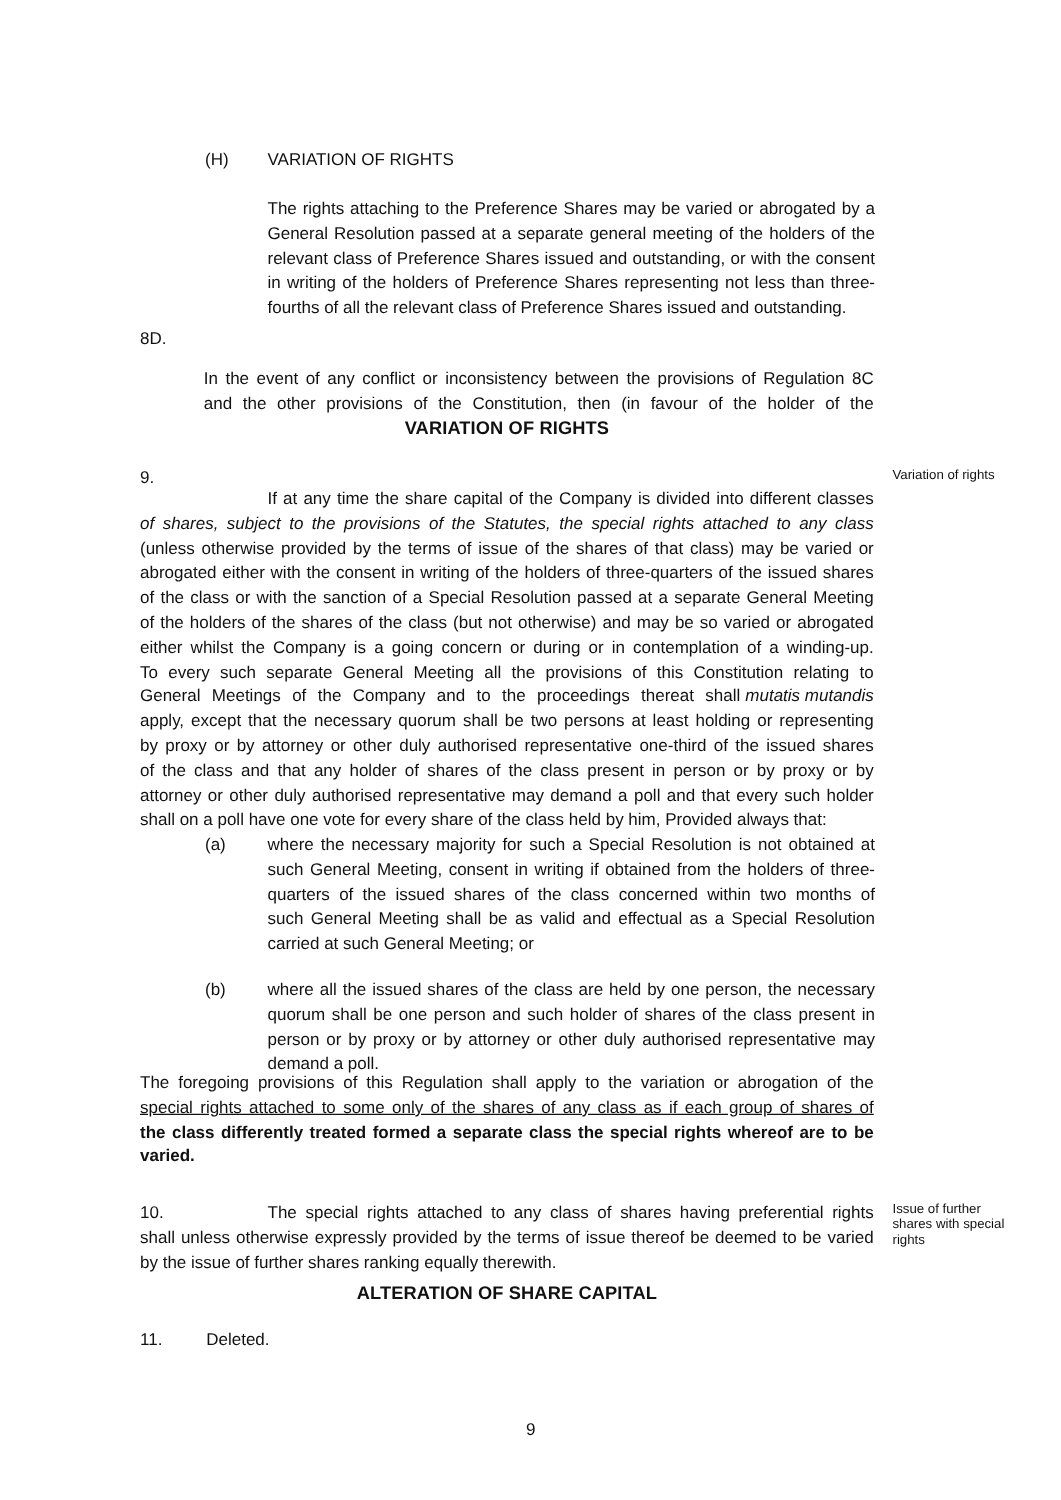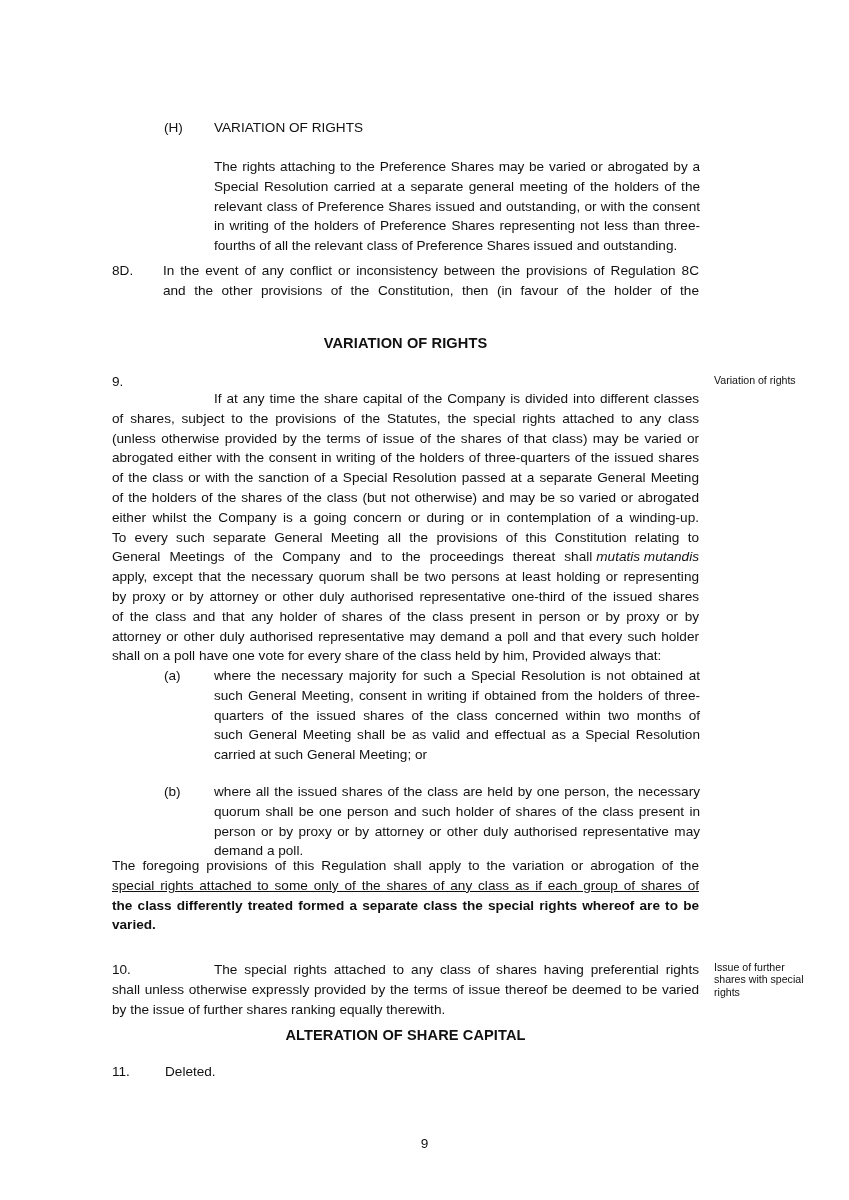--- a/index.html
+++ b/index.html
@@ -26,7 +26,7 @@
   <div class="abs txt" style="left:214px; top:118px;">VARIATION OF RIGHTS</div>
   <div class="abs txt" style="left:214px; top:157px; width:486px;">
     <div class="just-last" style="text-align-last:justify;">The rights attaching to the Preference Shares may be varied or abrogated by a</div>
-    <div class="just-last" style="text-align-last:justify;">Special Resolution carried at a separate general meeting of the holders of the</div>
+    <div class="just-last" style="text-align-last:justify;">General Resolution passed at a separate general meeting of the holders of the</div>
     <div class="just-last" style="text-align-last:justify;">relevant class of Preference Shares issued and outstanding, or with the consent</div>
     <div class="just-last" style="text-align-last:justify;">in writing of the holders of Preference Shares representing not less than three-</div>
     <div>fourths of all the relevant class of Preference Shares issued and outstanding.</div>

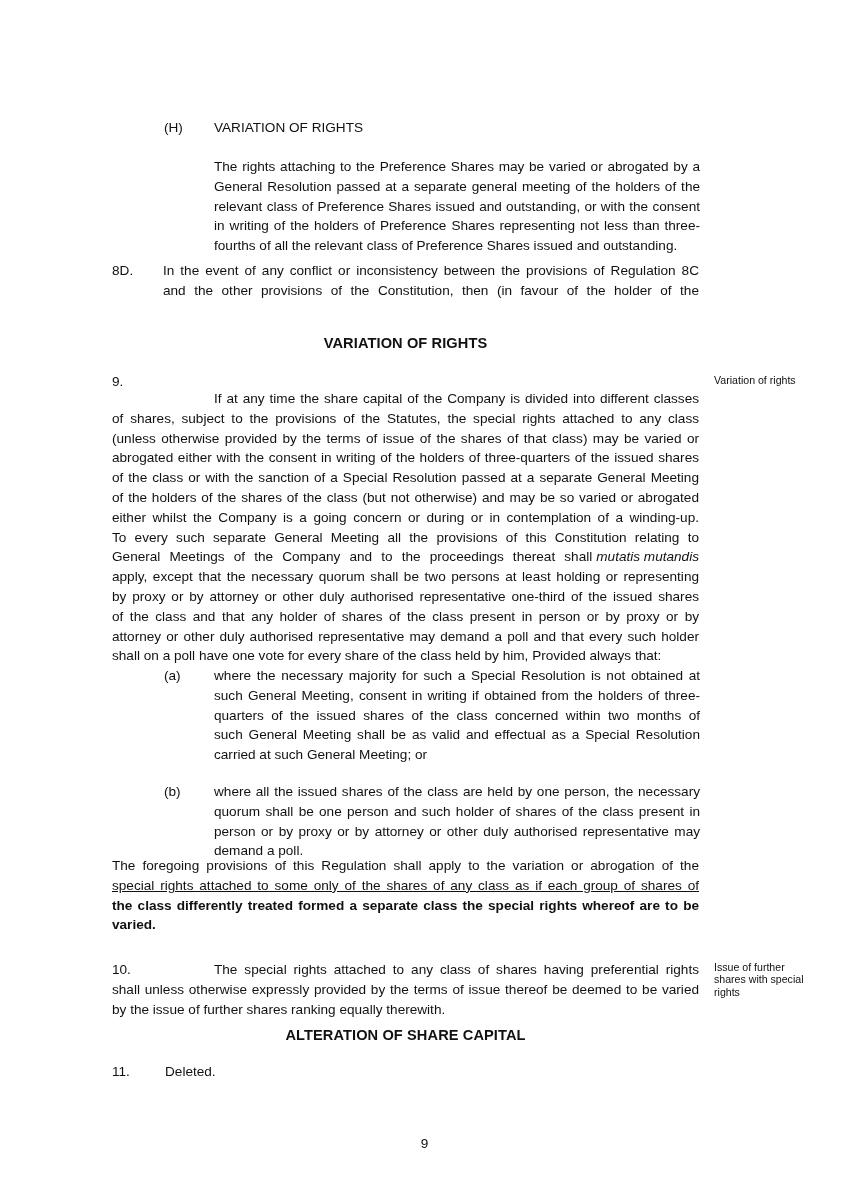--- a/index.html
+++ b/index.html
@@ -36,7 +36,7 @@
 <div>
   <div class="abs txt" style="left:112px; top:261px;">8D.</div>
   <div class="abs txt" style="left:163px; top:261px; width:536px;">
-    <div style="text-align:justify; text-align-last:justify;">In the event of any conflict or inconsistency between the provisions of Regulation 8C</div>
+    <div style="text-align:justify; text-align-last:justify;margin-top:32px;">In the event of any conflict or inconsistency between the provisions of Regulation 8C</div>
     <div style="text-align:justify; text-align-last:justify;">and the other provisions of the Constitution, then (in favour of the holder of the</div>
   </div>
 </div>

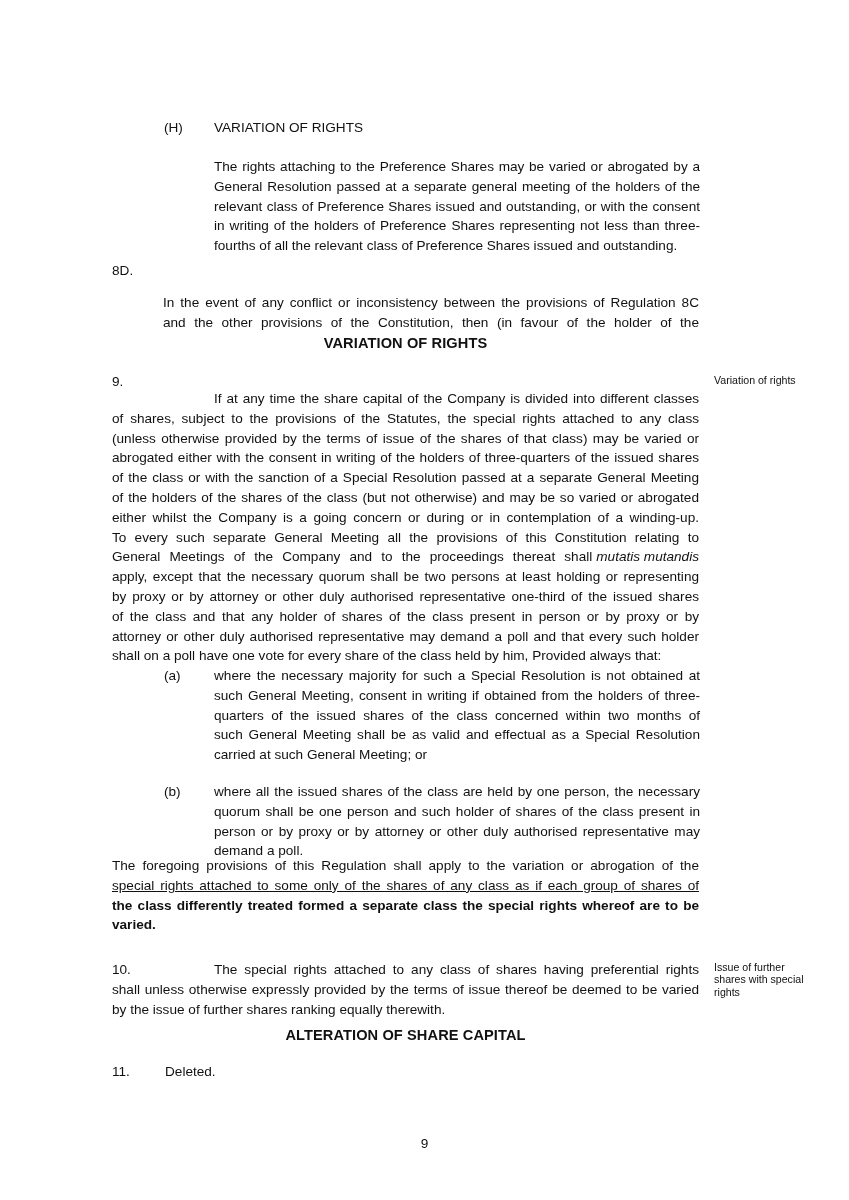--- a/index.html
+++ b/index.html
@@ -48,7 +48,7 @@
   <div class="margin-note" style="top:374px;">Variation of rights</div>
   <div class="abs txt" style="left:112px; top:372px; width:587px;margin-top:17px;">
     <div style="padding-left:102px; text-align:justify; text-align-last:justify;">If at any time the share capital of the Company is divided into different classes</div>
-    <div style="text-align:justify; text-align-last:justify;">of shares, subject to the provisions of the Statutes, the special rights attached to any class</div>
+    <div style="text-align:justify; text-align-last:justify;font-style:italic;">of shares, subject to the provisions of the Statutes, the special rights attached to any class</div>
     <div style="text-align:justify; text-align-last:justify;">(unless otherwise provided by the terms of issue of the shares of that class) may be varied or</div>
     <div style="text-align:justify; text-align-last:justify;">abrogated either with the consent in writing of the holders of three-quarters of the issued shares</div>
     <div style="text-align:justify; text-align-last:justify;">of the class or with the sanction of a Special Resolution passed at a separate General Meeting</div>

